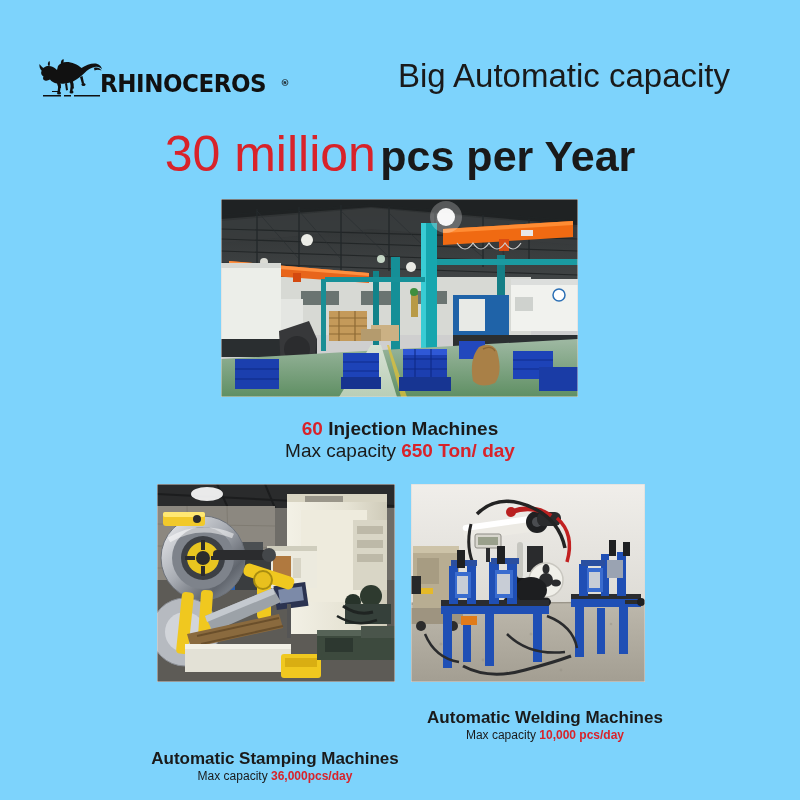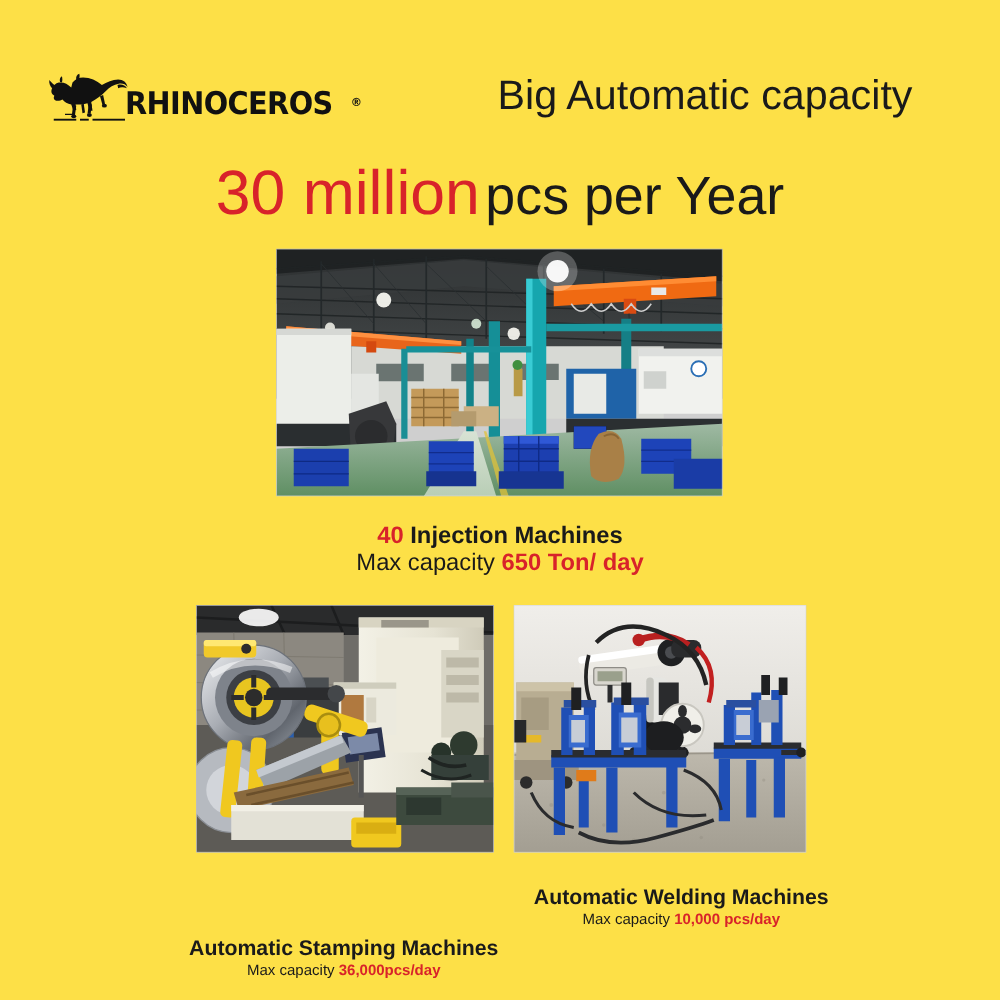--- a/index.html
+++ b/index.html
@@ -9,7 +9,7 @@
     font-family: "Liberation Sans", sans-serif;
     overflow: hidden;
   }
-  .page { position: relative; width: 800px; height: 800px; background: #fde047; padding-left: 12px; }
+  .page { position: relative; width: 800px; height: 800px; background: #7dd3fc; padding-left: 12px; }
 
   
   .brand { position: absolute; left: 38px; top: 52px; display: flex; align-items: flex-end; }

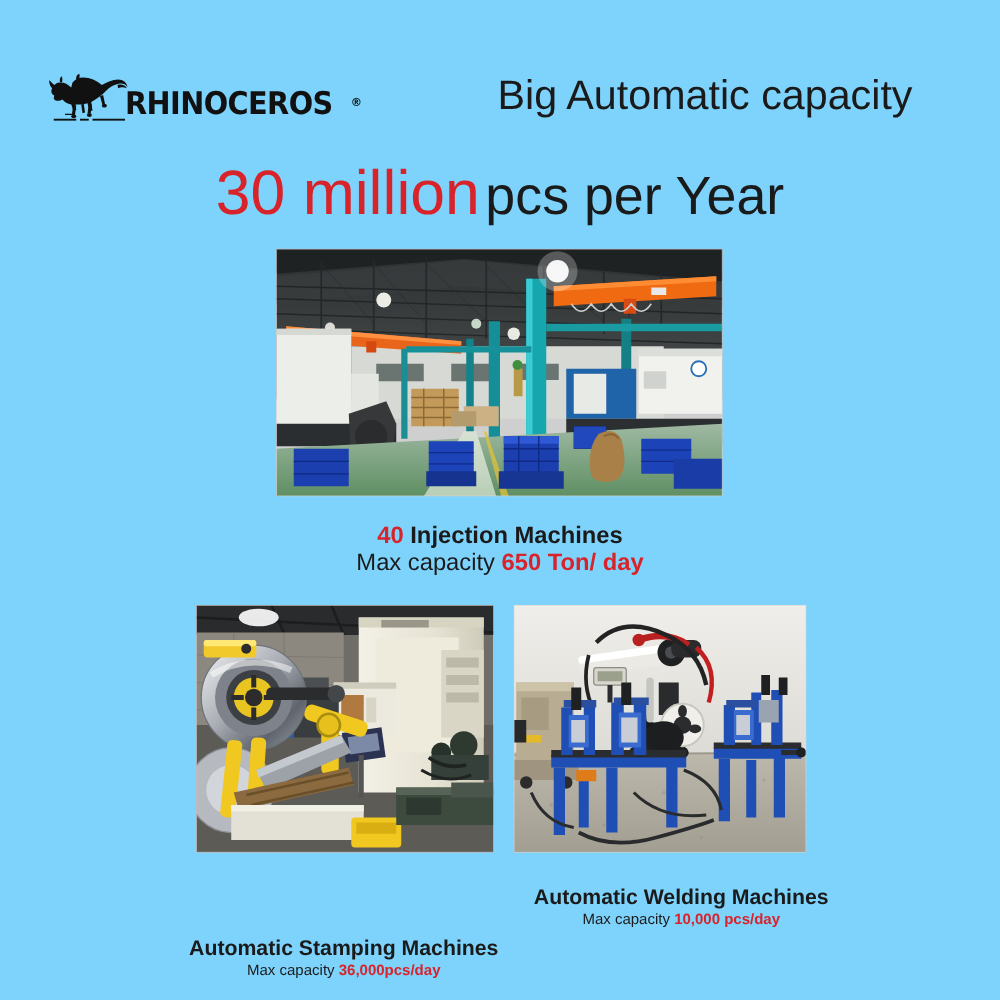--- a/index.html
+++ b/index.html
@@ -44,7 +44,7 @@
     font-family: "Liberation Sans", sans-serif;
   }
   .headline-main .hl-red { font-size: 50px; color: #d8232a; font-weight: normal; }
-  .headline-main .hl-dark { font-size: 43px; color: #1a1a1a; font-weight: normal; }
+  .headline-main .hl-dark { font-size: 43px; color: #1a1a1a; font-weight: bold; }
 
   
   .photo { position: absolute; overflow: hidden; background: #cfcfcf; }

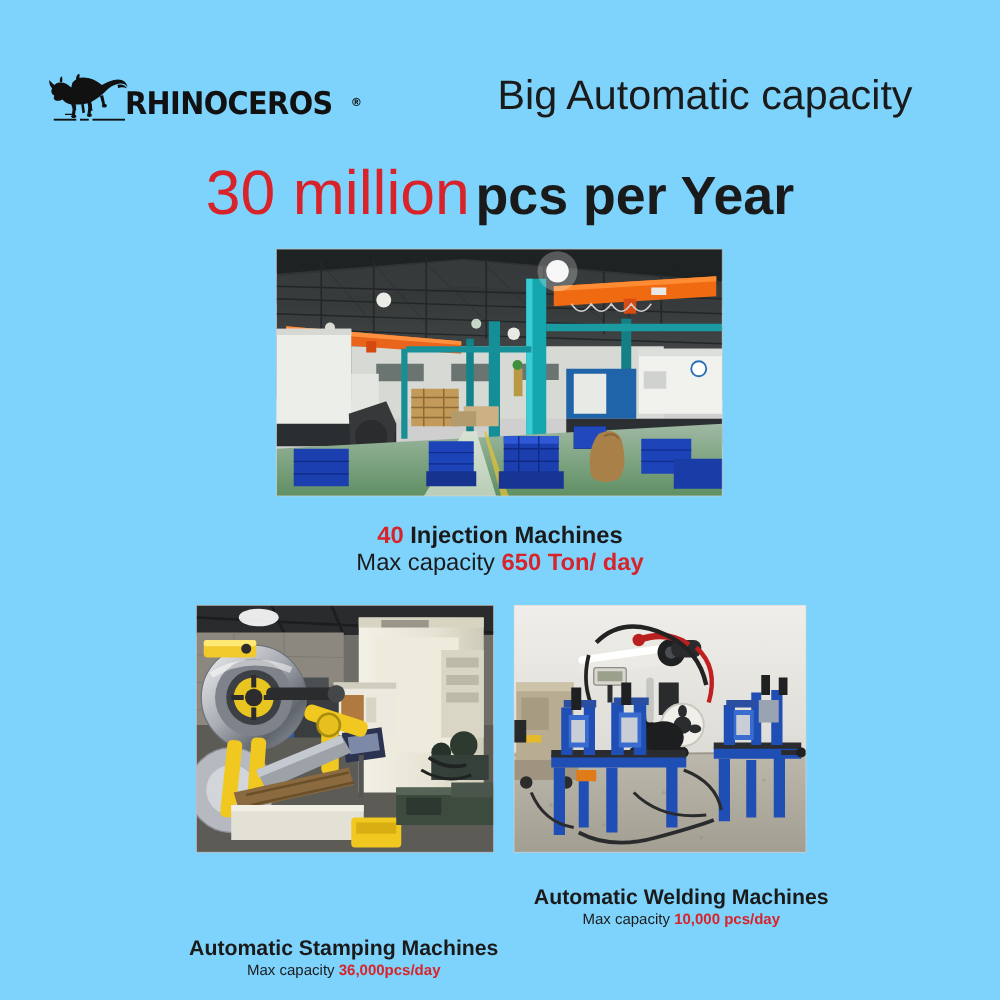--- a/index.html
+++ b/index.html
@@ -292,7 +292,7 @@
 
   <div class="cap" id="cap-factory">
     <div class="l1">
-      <span class="redb">40</span>
+      <span class="redb">60</span>
       <span>Injection Machines</span>
     </div>
     <div class="l2">

